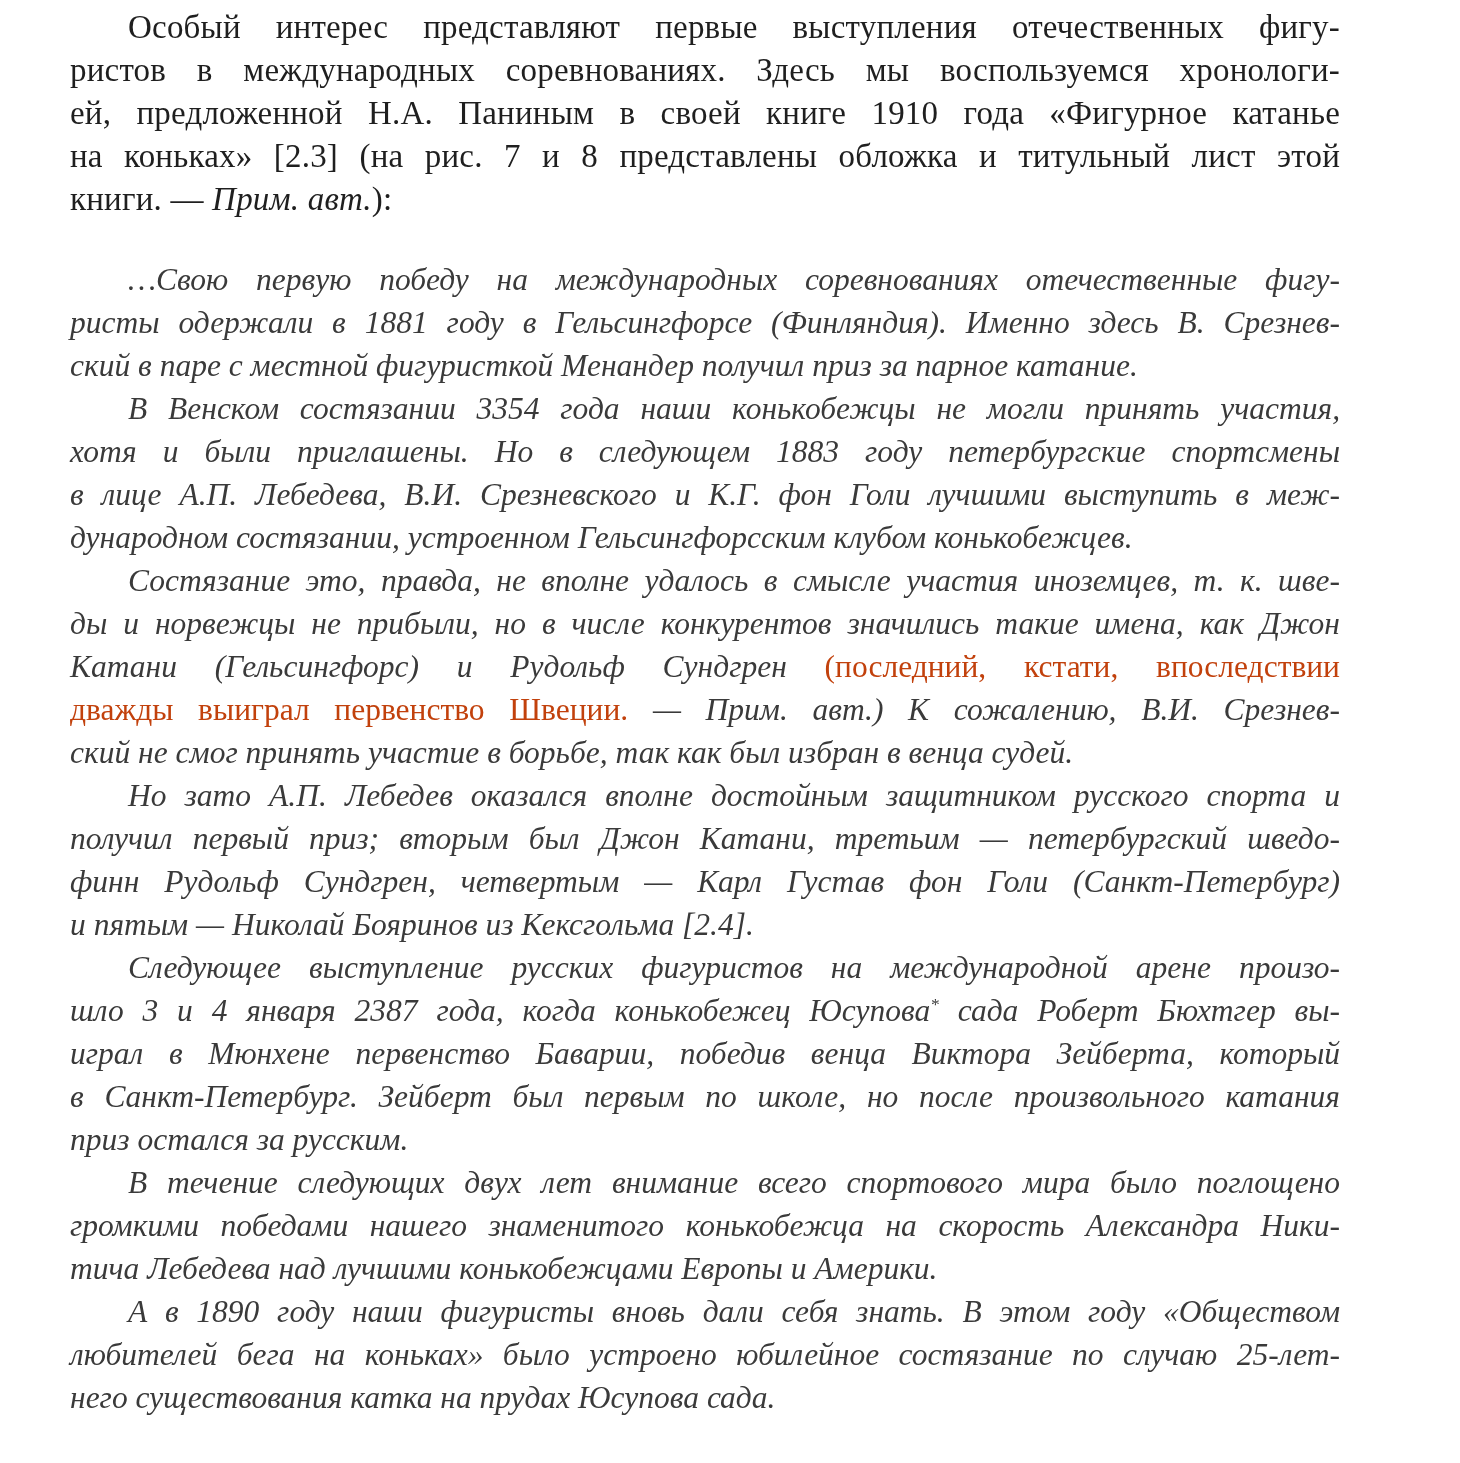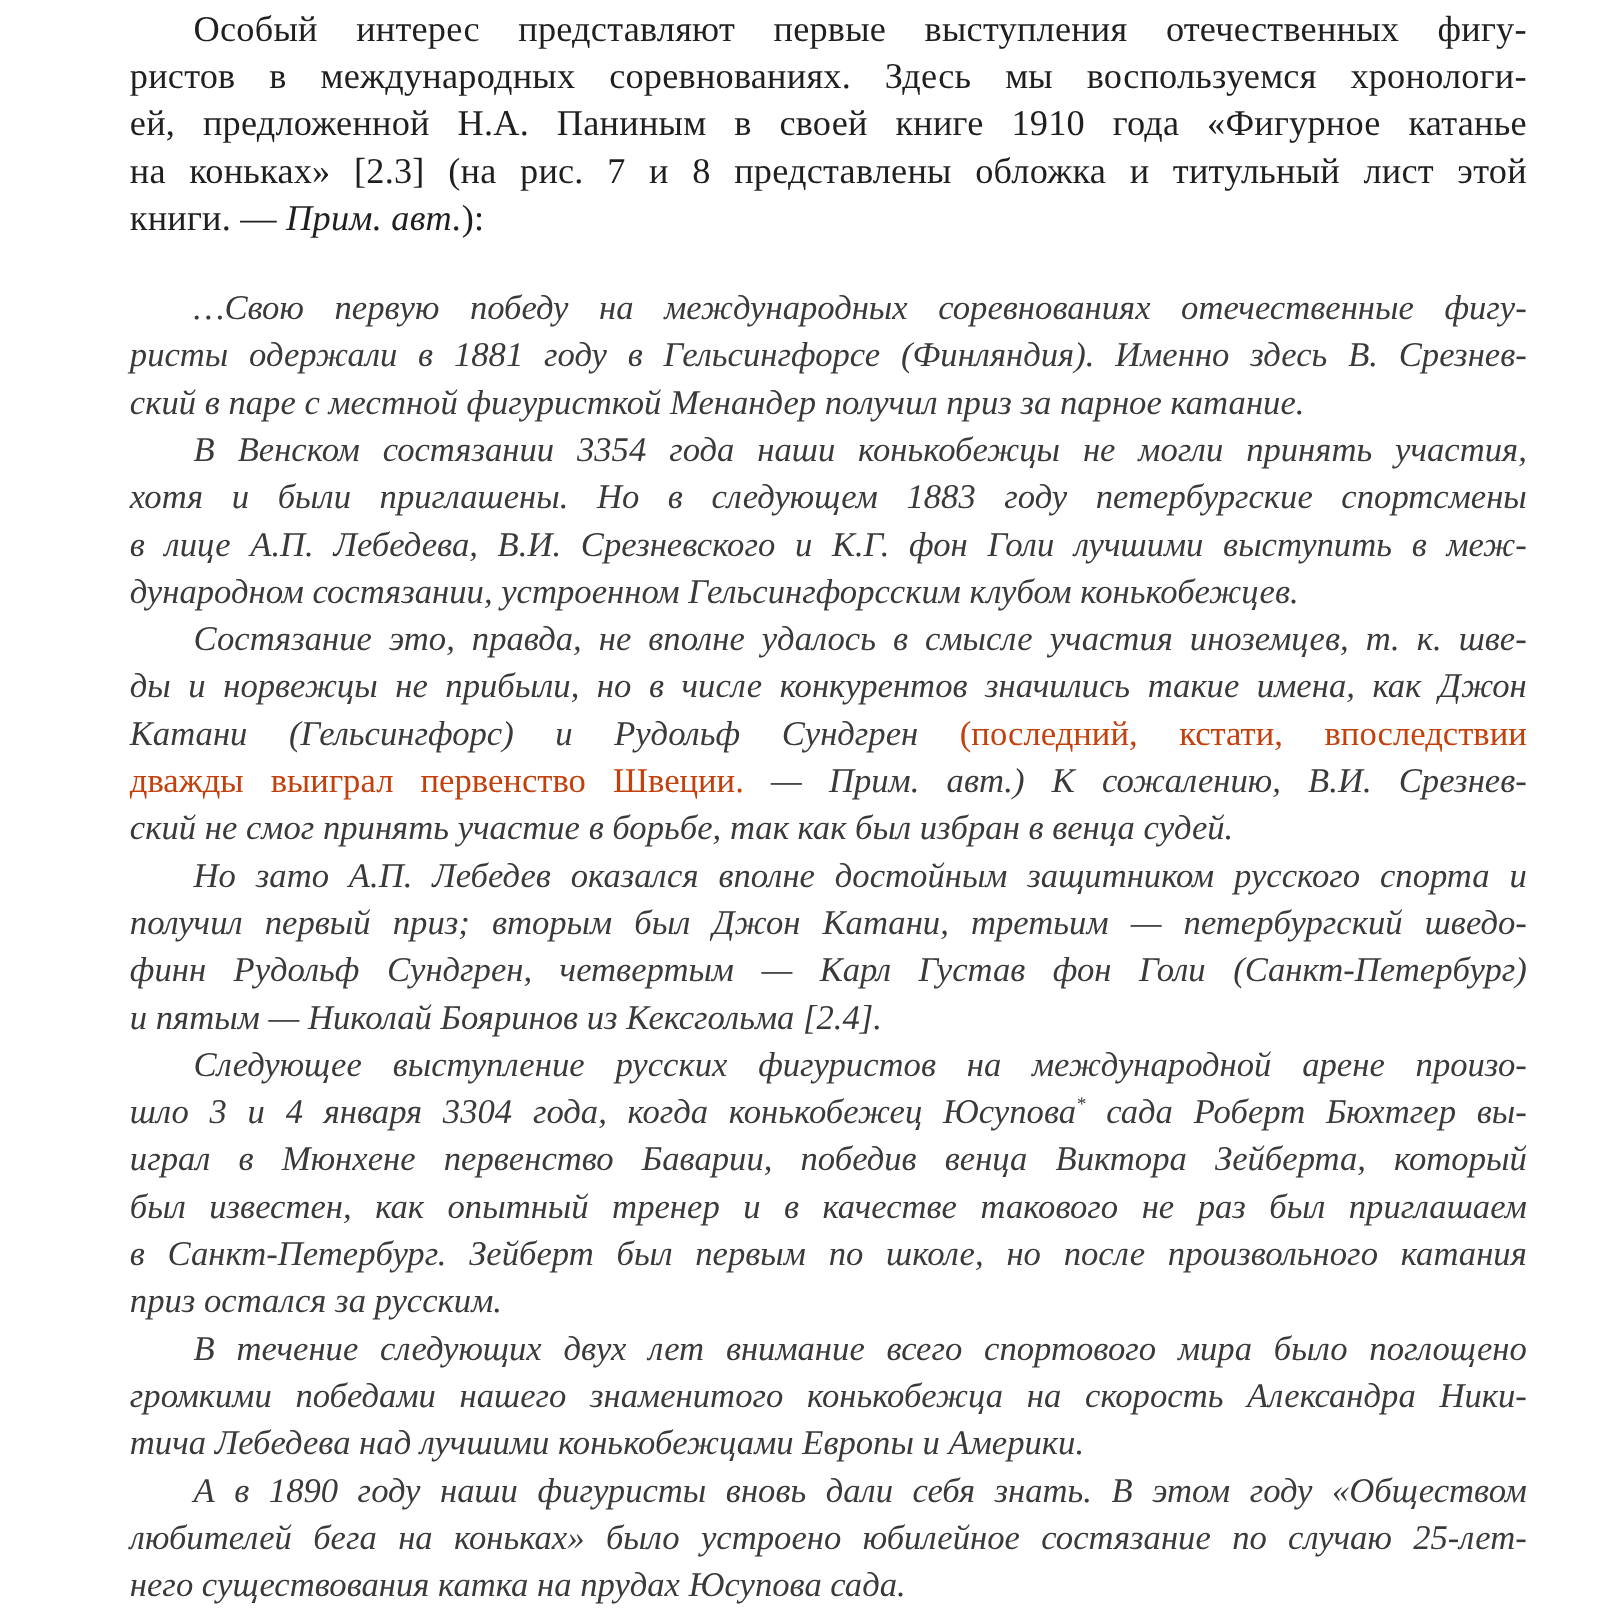--- a/index.html
+++ b/index.html
@@ -12,7 +12,6 @@
     position: relative;
     width: 1276px; height: 1463px;
     background: #ffffff;
-    margin-left: 48px;
   }
   .text-block {
     position: absolute;

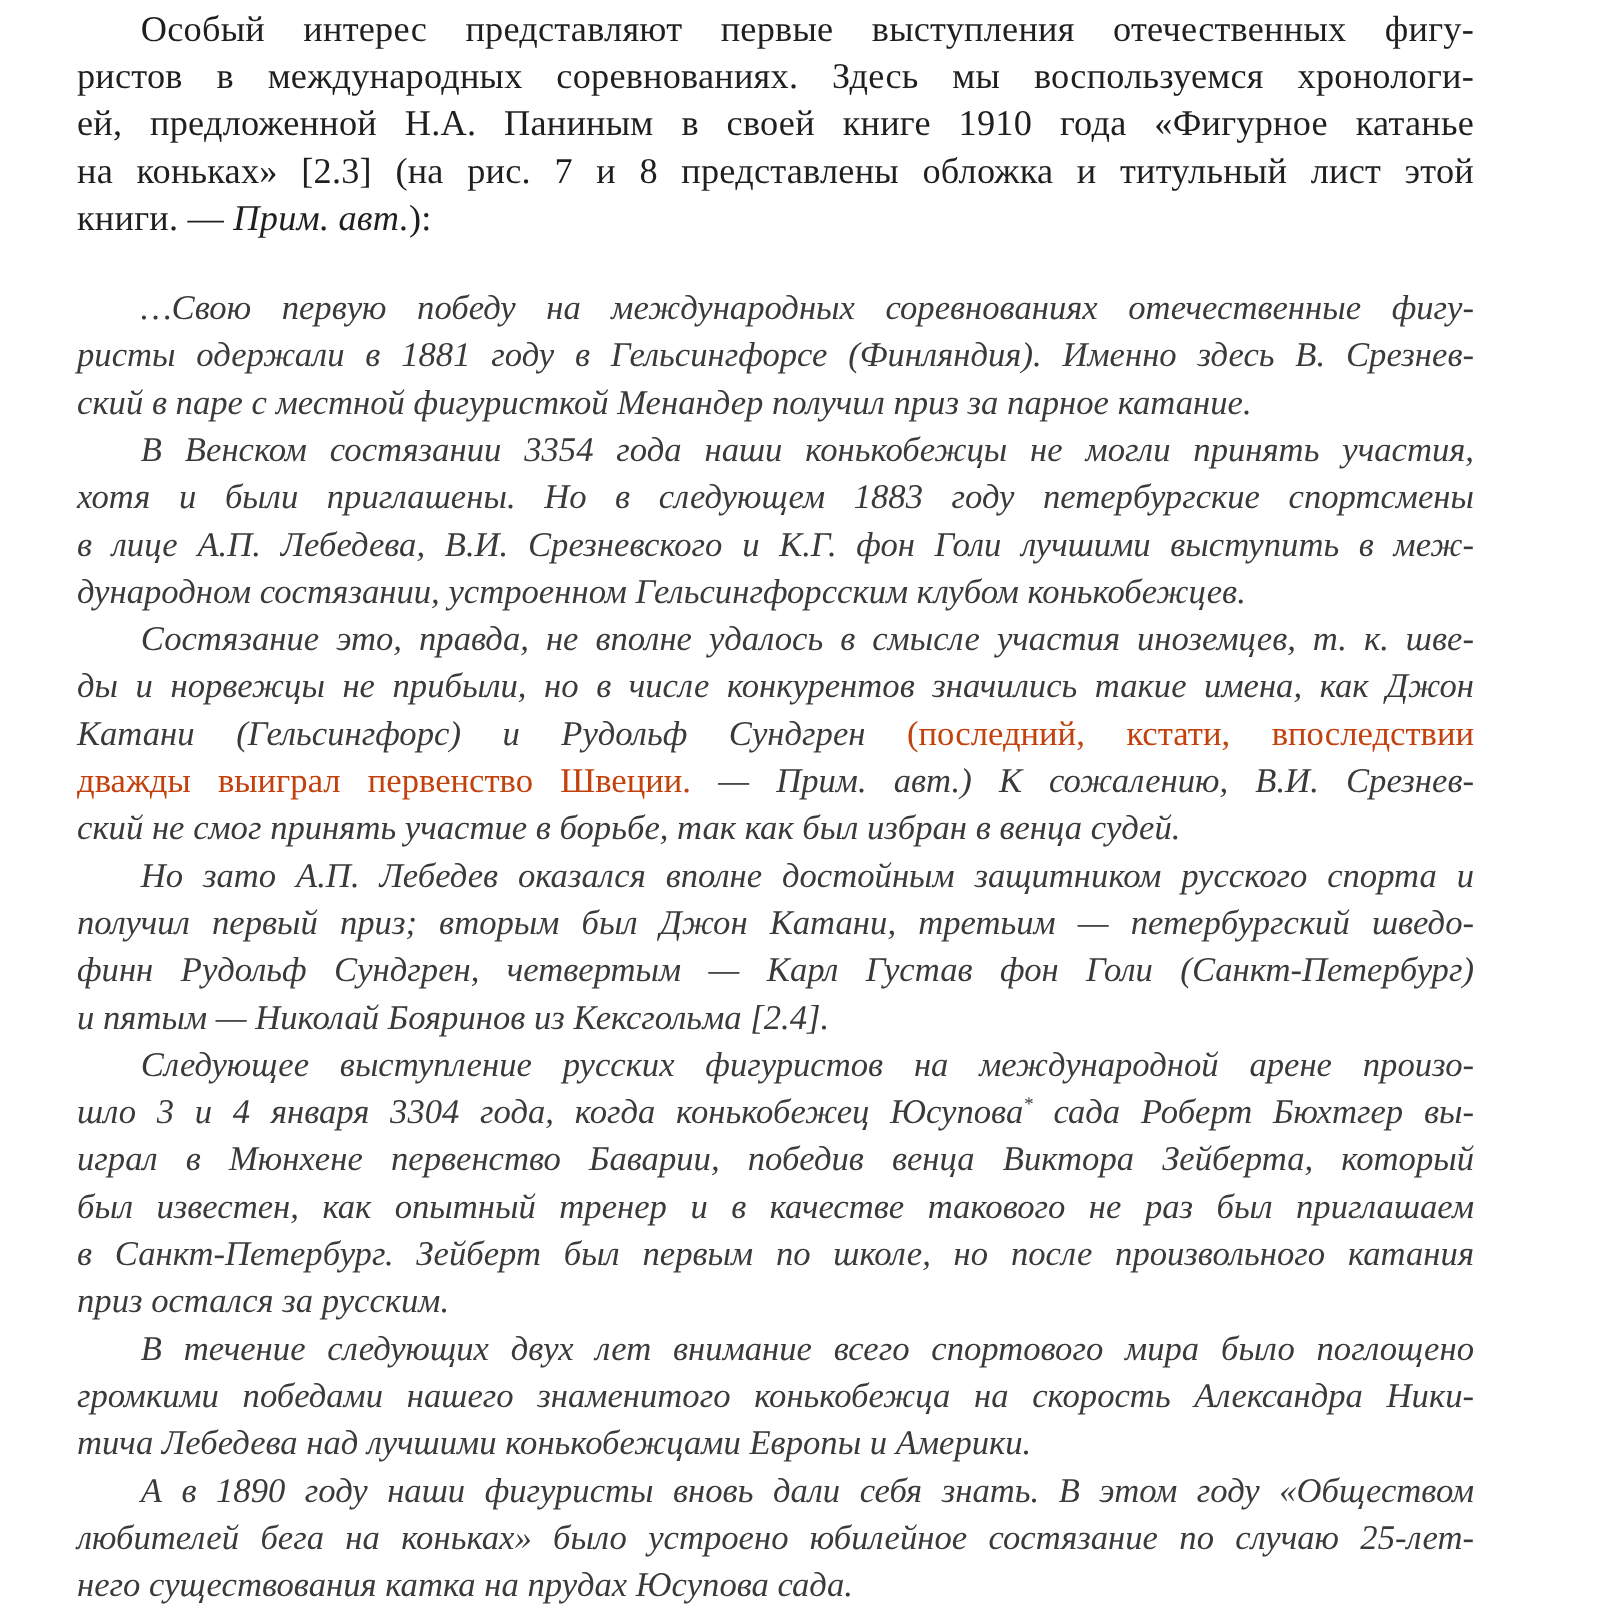--- a/index.html
+++ b/index.html
@@ -89,7 +89,7 @@
       </div>
       <div class="paragraph quote">
         <div class="line indent"><span class="seg">Следующее выступление русских фигуристов на международной арене произо-</span></div>
-        <div class="line"><span class="seg">шло 3 и 4 января 3304 года, когда конькобежец Юсупова</span><span class="seg sup">*</span><span class="seg"> сада Роберт Бюхтгер вы-</span></div>
+        <div class="line"><span class="seg">шло 3 и 4 января 2387 года, когда конькобежец Юсупова</span><span class="seg sup">*</span><span class="seg"> сада Роберт Бюхтгер вы-</span></div>
         <div class="line"><span class="seg">играл в Мюнхене первенство Баварии, победив венца Виктора Зейберта, который</span></div>
         <div class="line"><span class="seg">был известен, как опытный тренер и в качестве такового не раз был приглашаем</span></div>
         <div class="line"><span class="seg">в Санкт-Петербург. Зейберт был первым по школе, но после произвольного катания</span></div>

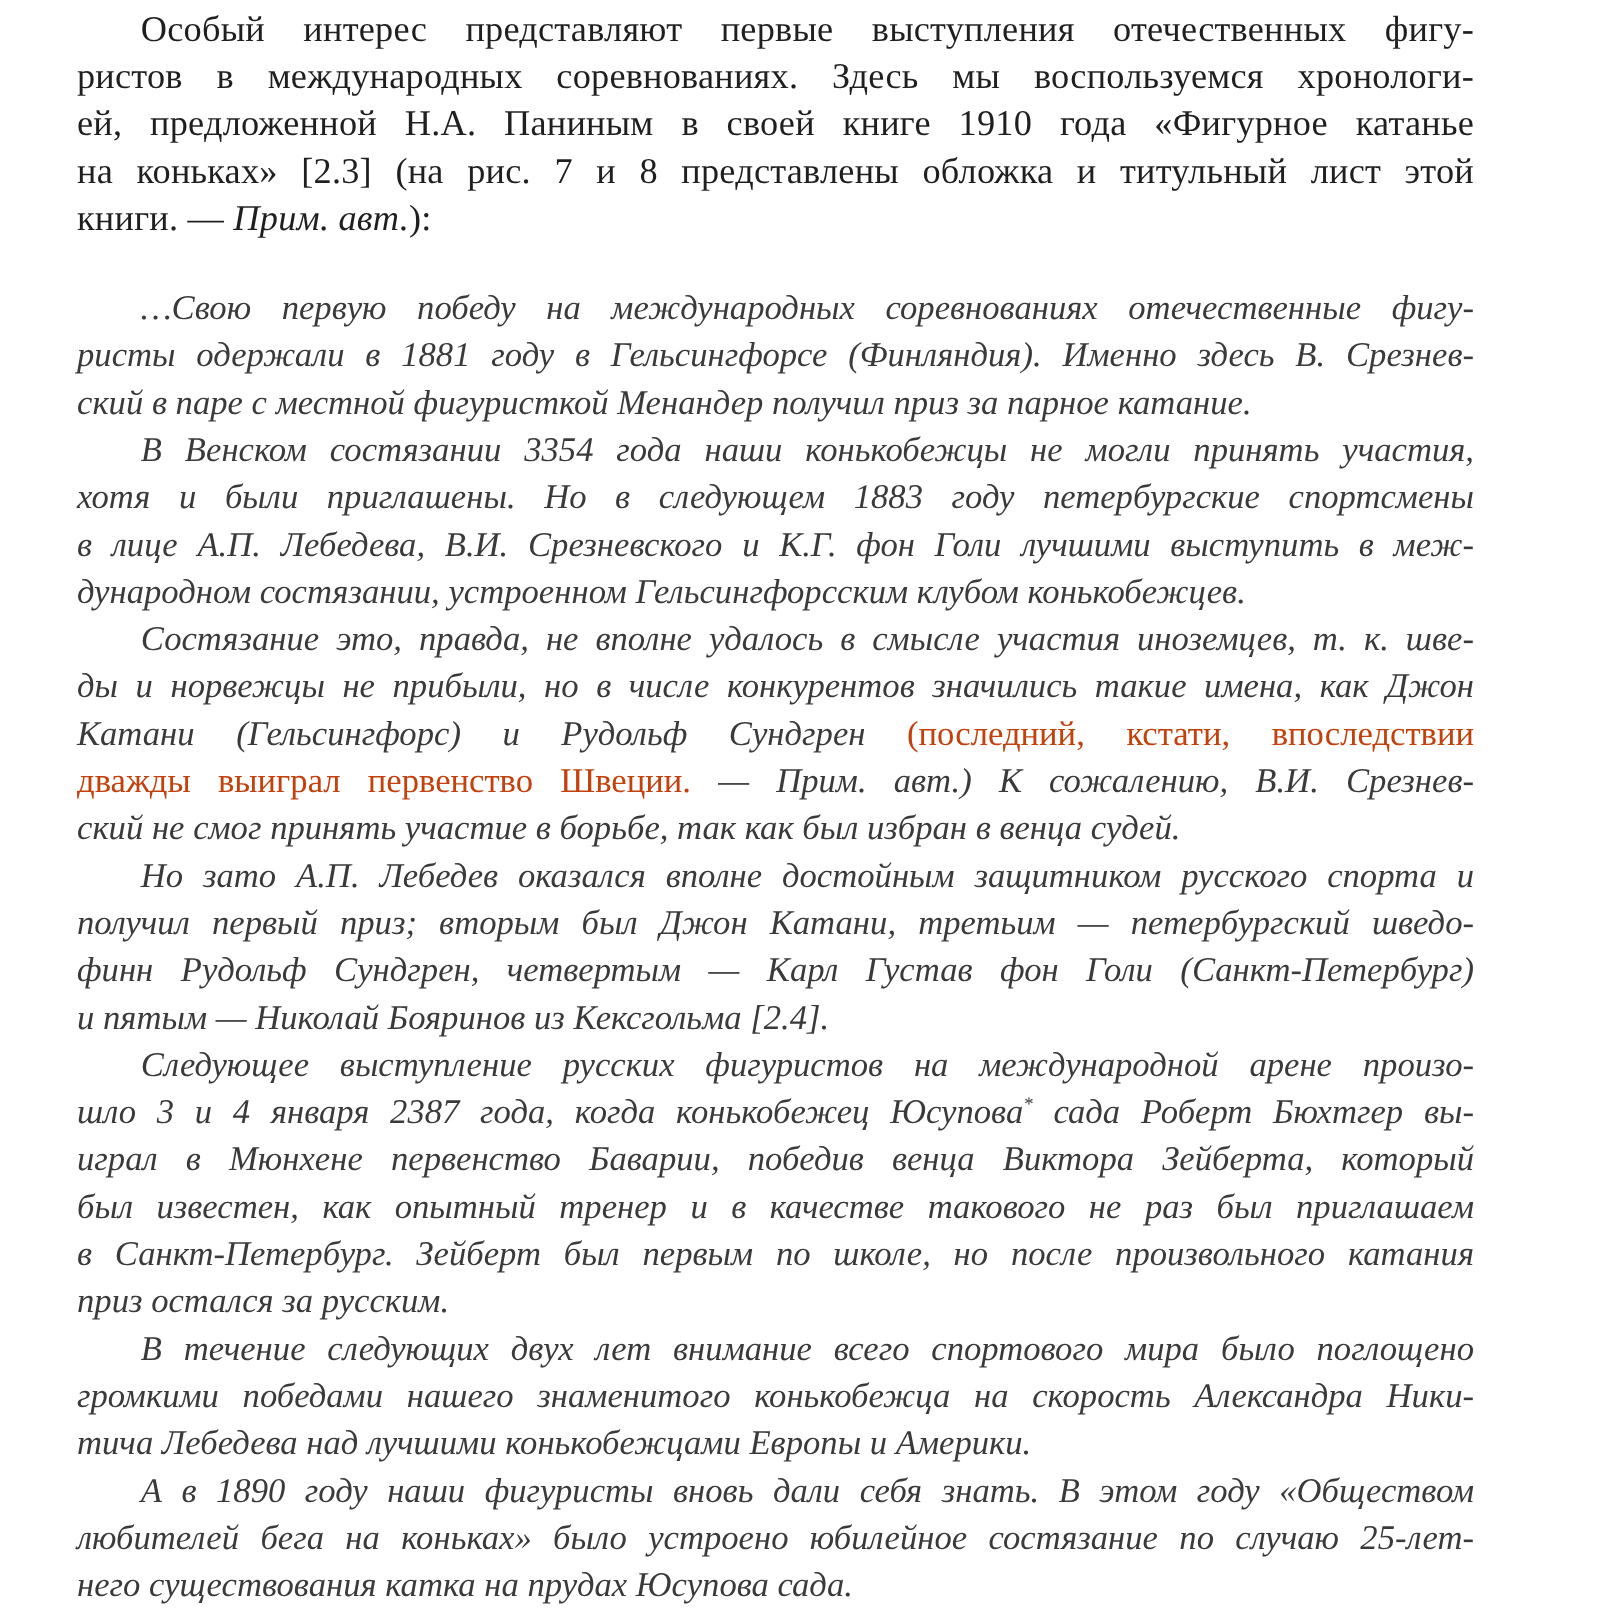--- a/index.html
+++ b/index.html
@@ -91,7 +91,6 @@
         <div class="line indent"><span class="seg">Следующее выступление русских фигуристов на международной арене произо-</span></div>
         <div class="line"><span class="seg">шло 3 и 4 января 2387 года, когда конькобежец Юсупова</span><span class="seg sup">*</span><span class="seg"> сада Роберт Бюхтгер вы-</span></div>
         <div class="line"><span class="seg">играл в Мюнхене первенство Баварии, победив венца Виктора Зейберта, который</span></div>
-        <div class="line"><span class="seg">был известен, как опытный тренер и в качестве такового не раз был приглашаем</span></div>
         <div class="line"><span class="seg">в Санкт-Петербург. Зейберт был первым по школе, но после произвольного катания</span></div>
         <div class="line last"><span class="seg">приз остался за русским.</span></div>
       </div>

